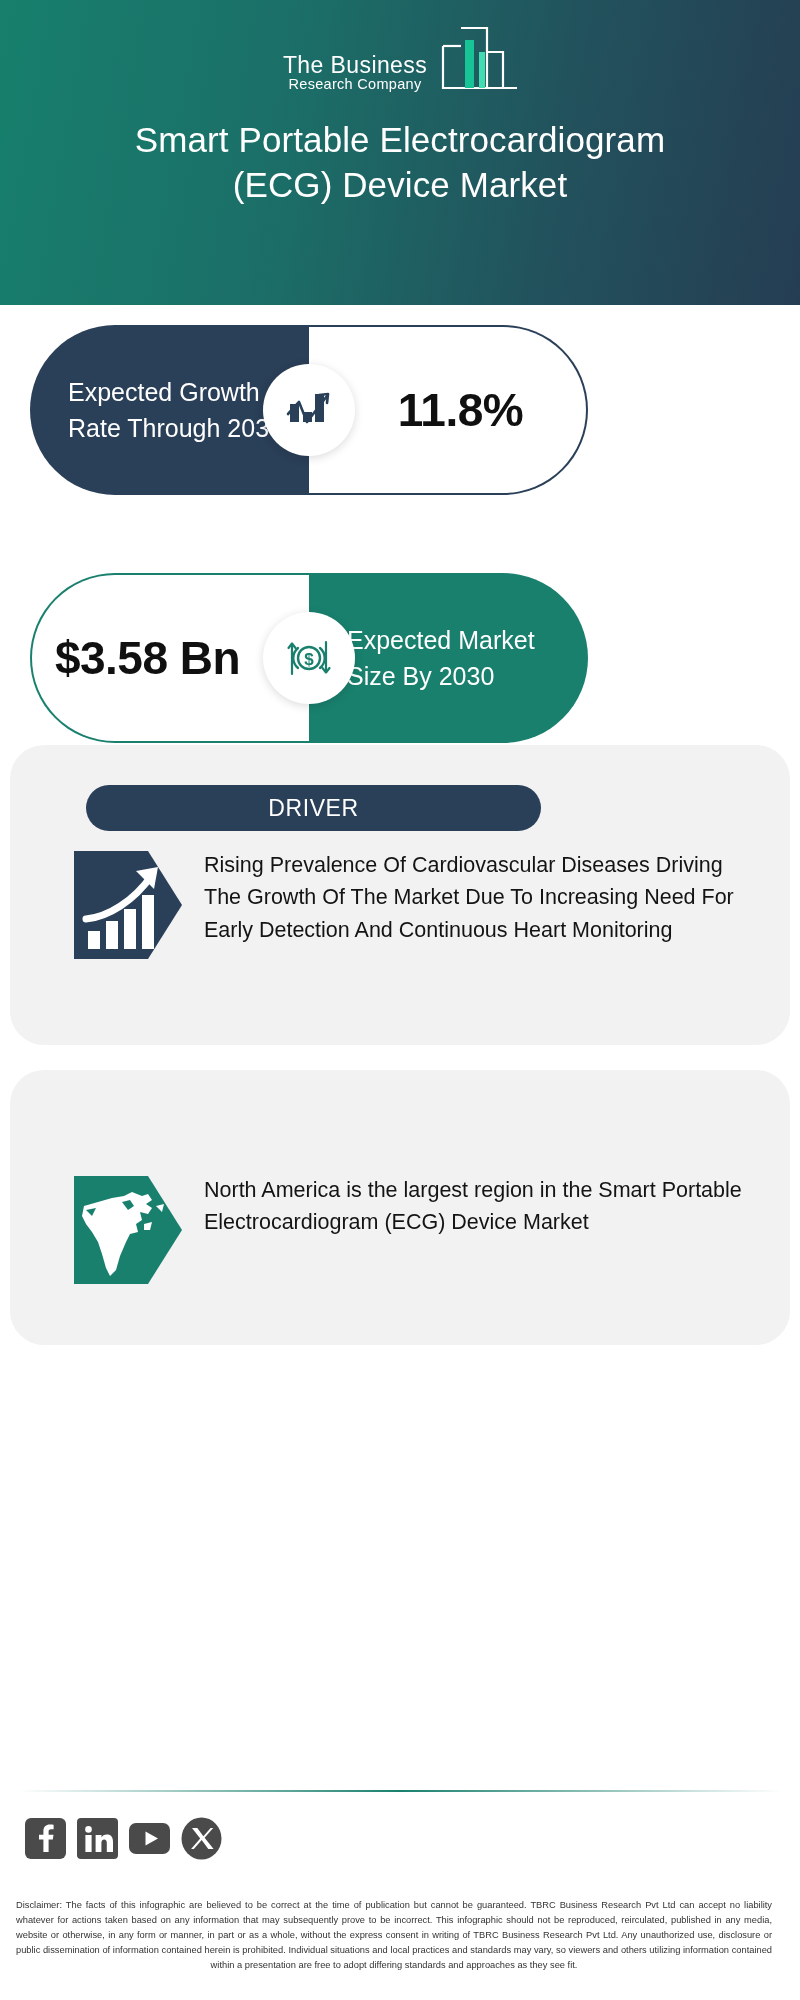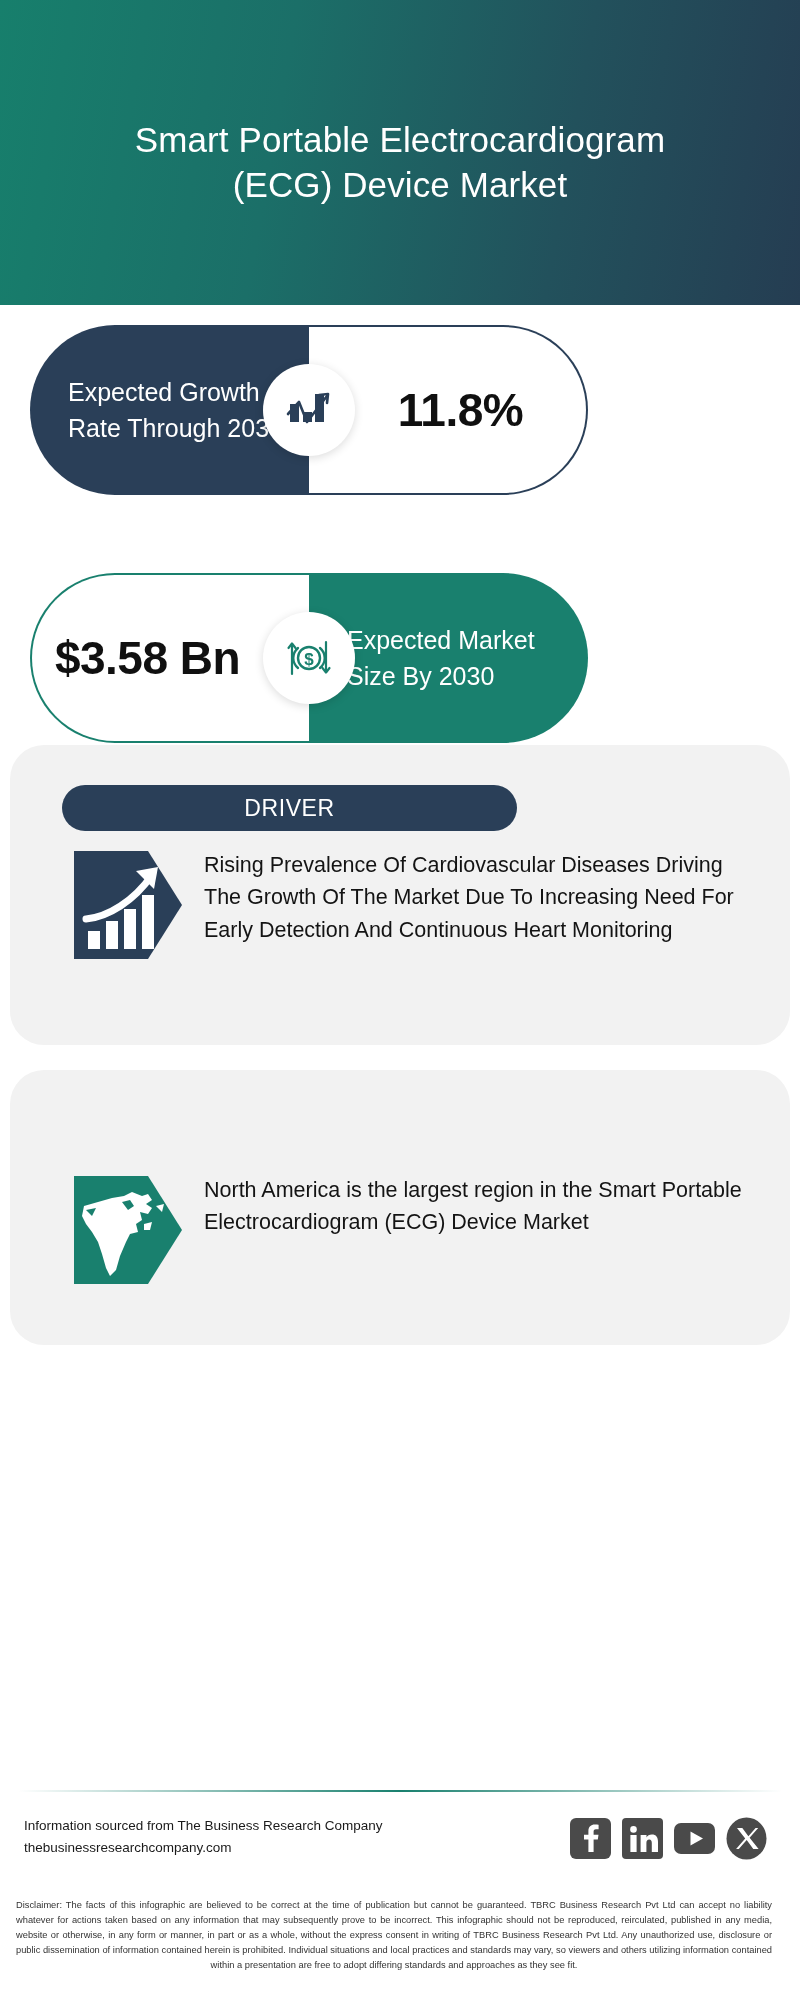--- a/index.html
+++ b/index.html
@@ -280,6 +280,22 @@
 
   <div class="header">
 
+    <div class="logo-wrap">
+      <div class="logo-text">
+        <div class="logo-line1">The Business</div>
+        <div class="logo-line2">Research Company</div>
+      </div>
+      <svg class="logo-mark" viewBox="0 0 92 72">
+        <g fill="none" stroke="#ffffff" stroke-width="2.2">
+          <path d="M36 6 H62 V66"></path>
+          <path d="M18 24 H36"></path>
+          <path d="M18 24 V66 H92"></path>
+          <path d="M62 30 H78 V66"></path>
+        </g>
+        <rect x="40" y="18" width="9" height="48" fill="#17c496"></rect>
+        <rect x="54" y="30" width="6" height="36" fill="#41dcb0"></rect>
+      </svg>
+    </div>
 
     <div class="title">Smart Portable Electrocardiogram (ECG) Device Market</div>
   </div>

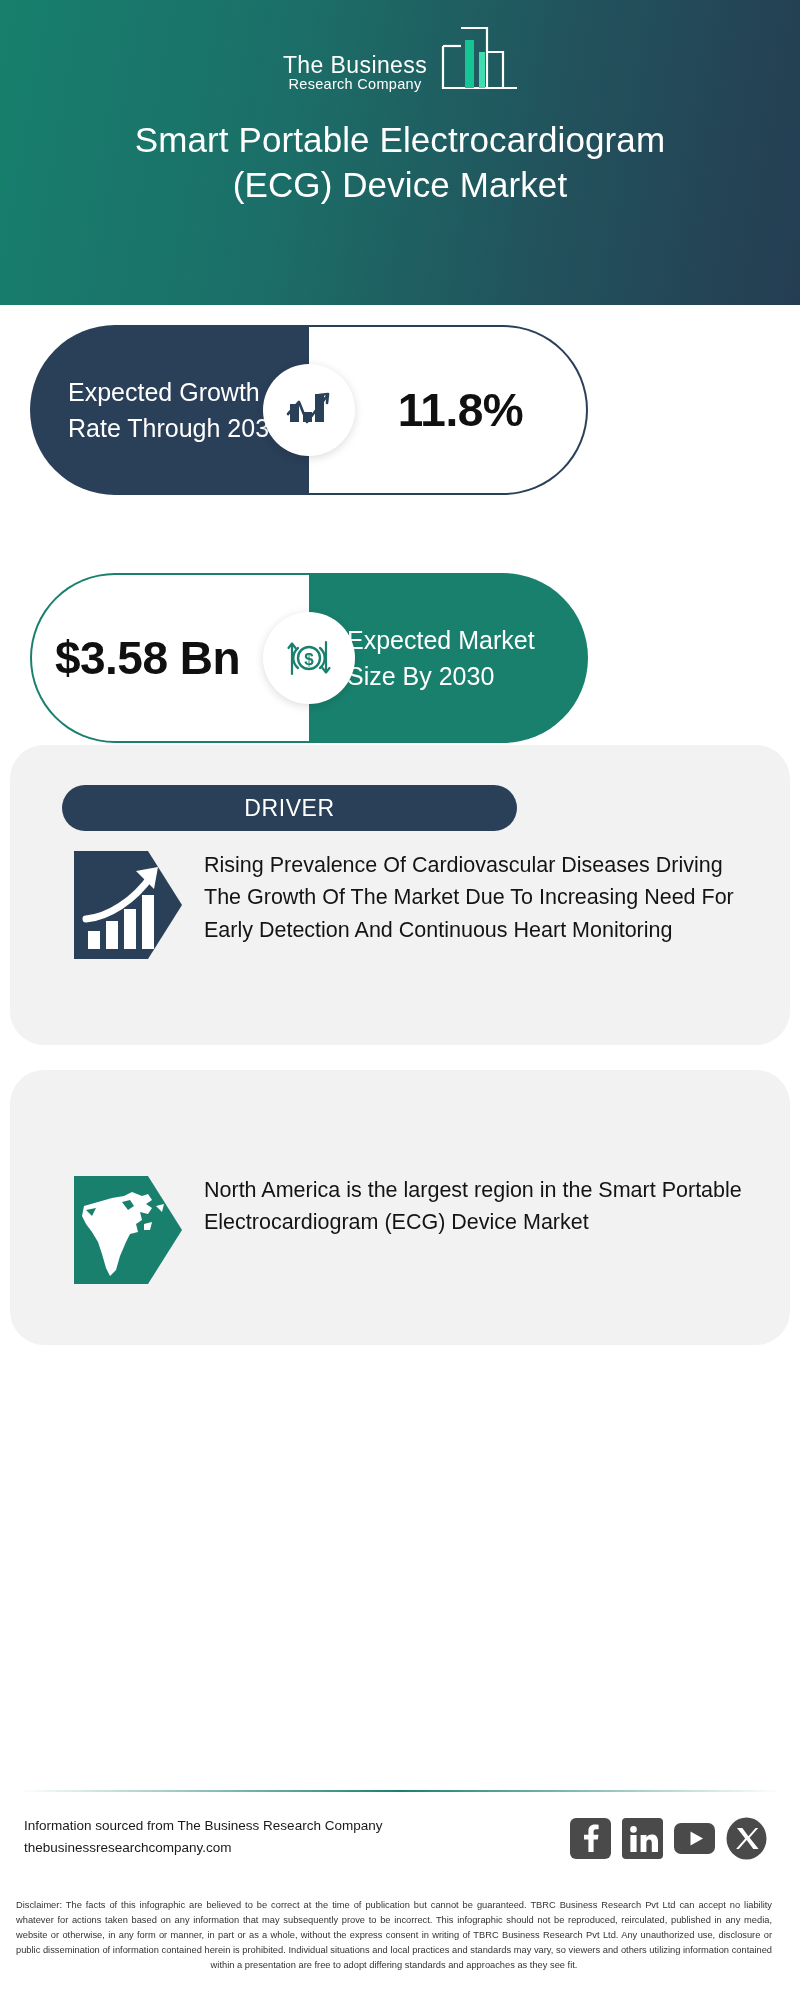--- a/index.html
+++ b/index.html
@@ -185,7 +185,7 @@
   .pill {
     position: absolute;
     top: 40px;
-    left: 52px;
+    left: 76px;
     width: 455px;
     height: 46px;
     border-radius: 23px;

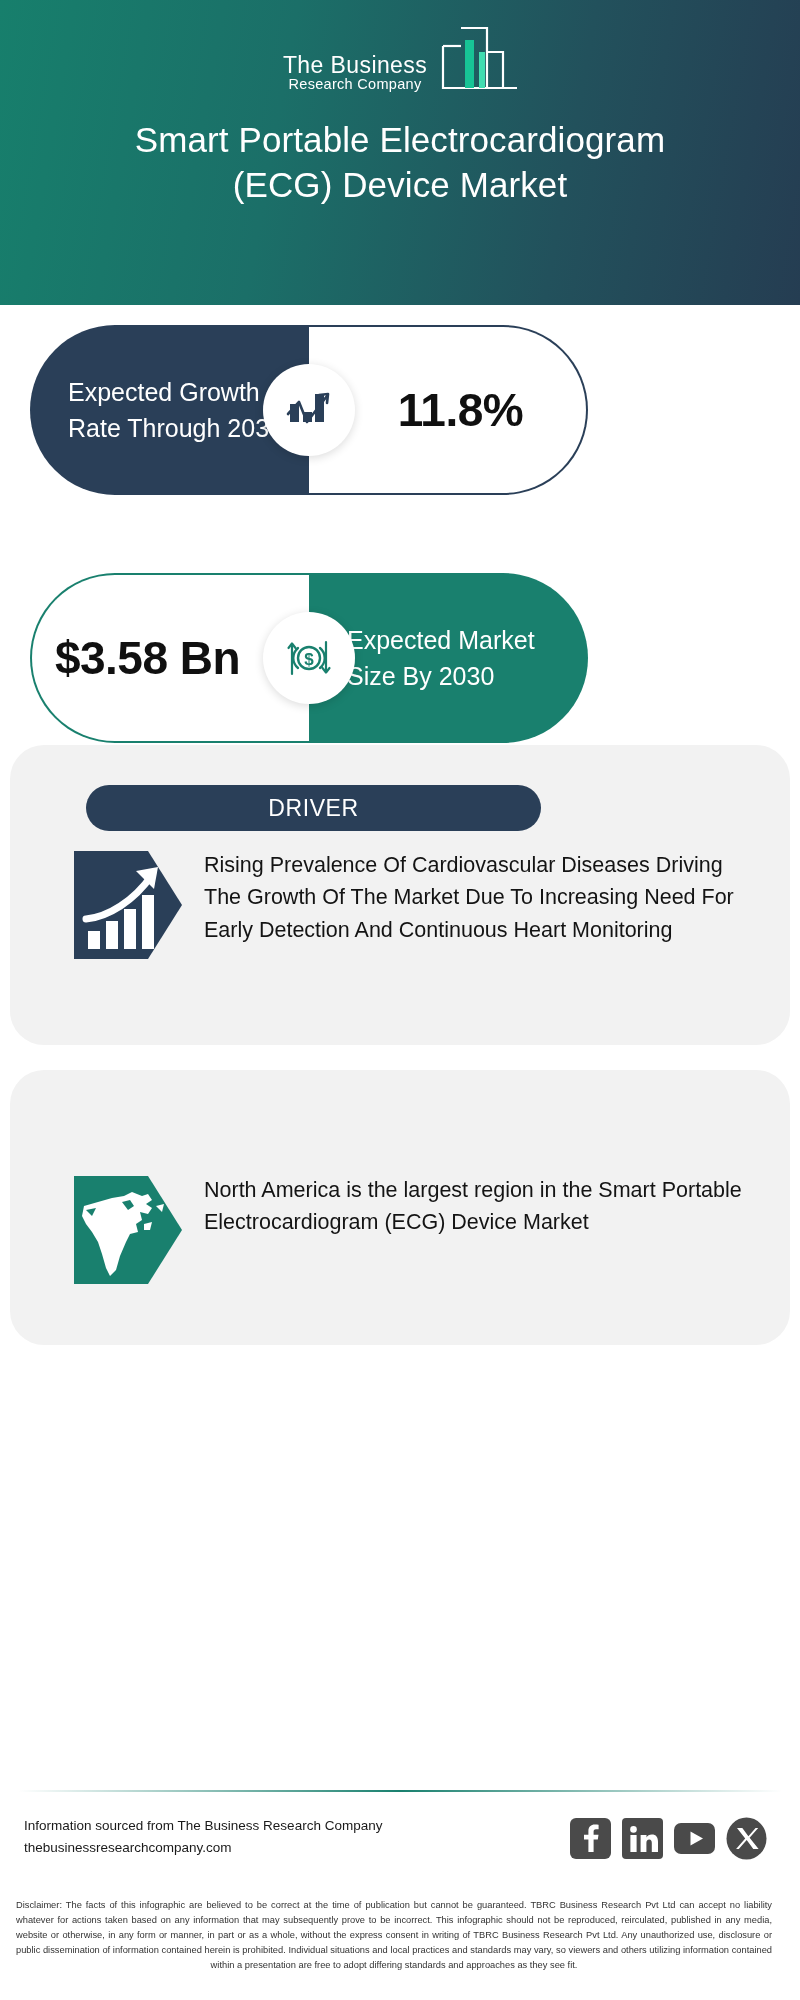--- a/index.html
+++ b/index.html
@@ -384,10 +384,6 @@
   <div class="divider"></div>
 
   <div class="footer">
-    <div class="footer-text">
-      <div>Information sourced from The Business Research Company</div>
-      <div>thebusinessresearchcompany.com</div>
-    </div>
     <div class="socials">
 
       <svg class="social" viewBox="0 0 43 43">

